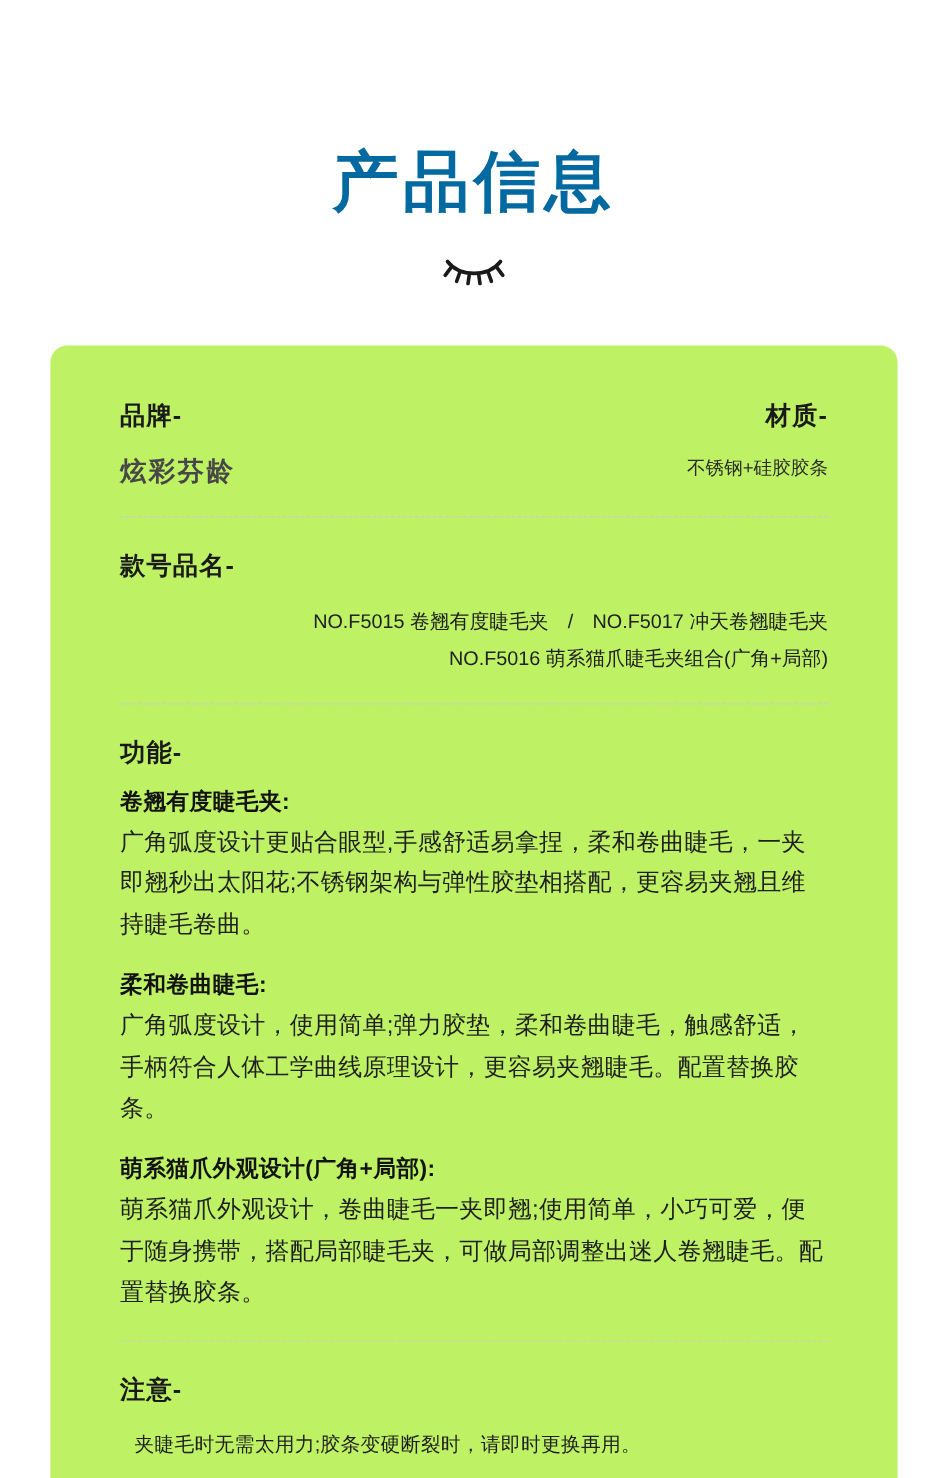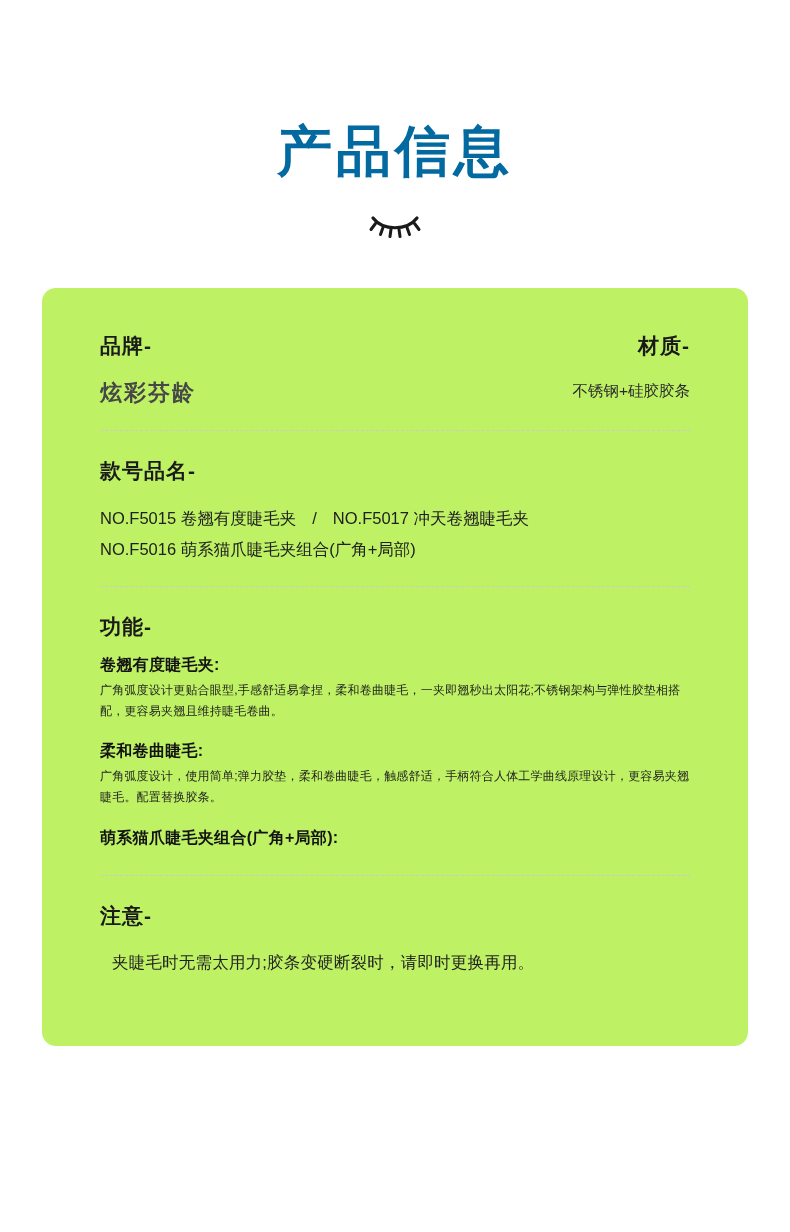--- a/index.html
+++ b/index.html
@@ -95,6 +95,7 @@
     color: #202020;
     line-height: 1.85;
     margin: 0;
+    text-align: right;
   }
   .model-sep {
     display: inline-block;

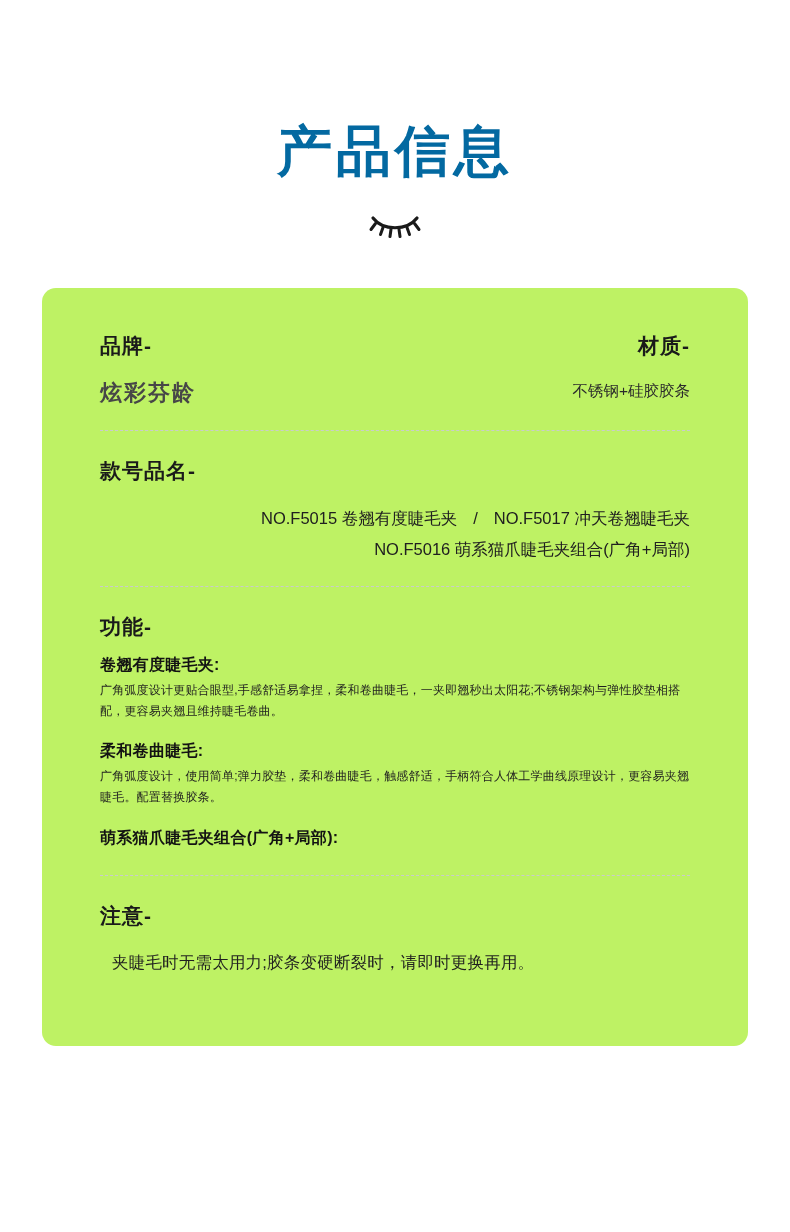--- a/index.html
+++ b/index.html
@@ -109,7 +109,7 @@
     margin-bottom: 0;
   }
   .func-head {
-    font-size: 16px;
+    font-size: 19px;
     font-weight: bold;
     color: #131313;
     margin: 0 0 4px 0;

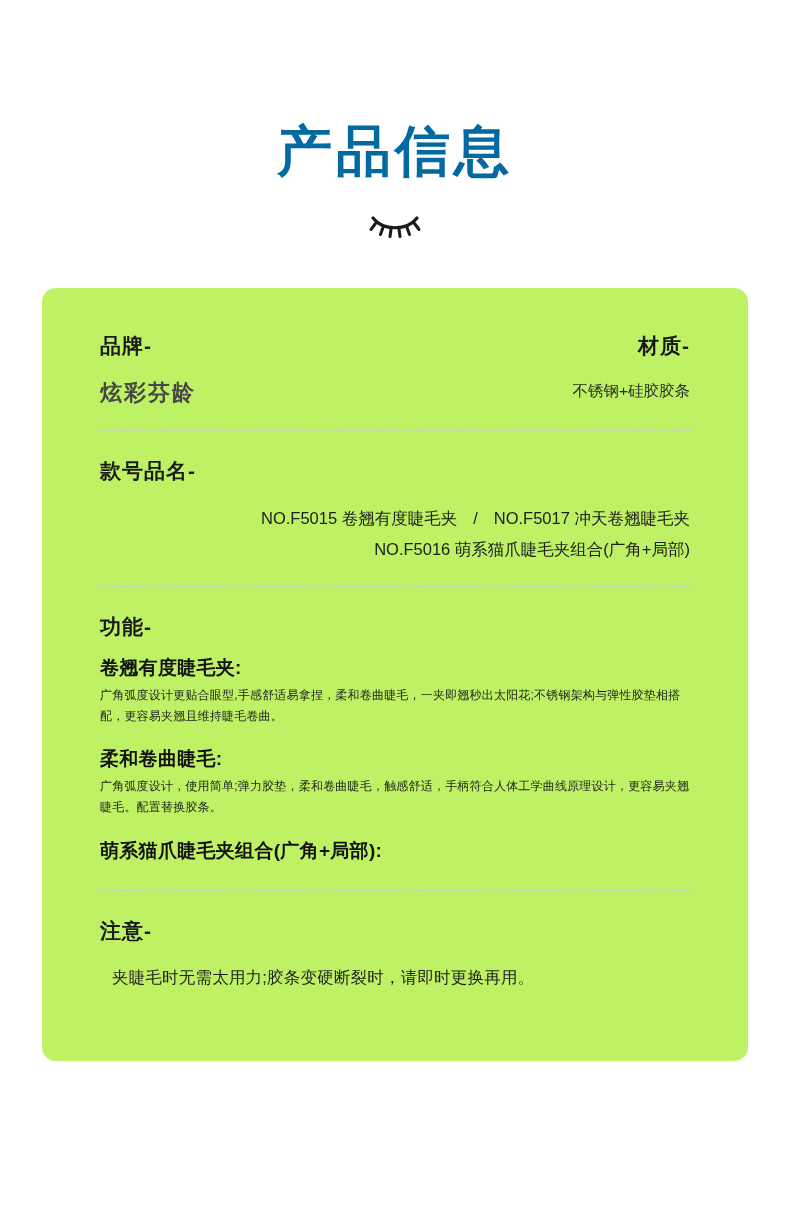--- a/index.html
+++ b/index.html
@@ -116,7 +116,7 @@
     letter-spacing: 0.3px;
   }
   .func-body {
-    font-size: 12px;
+    font-size: 20px;
     color: #1f1f1f;
     line-height: 1.72;
     margin: 0;

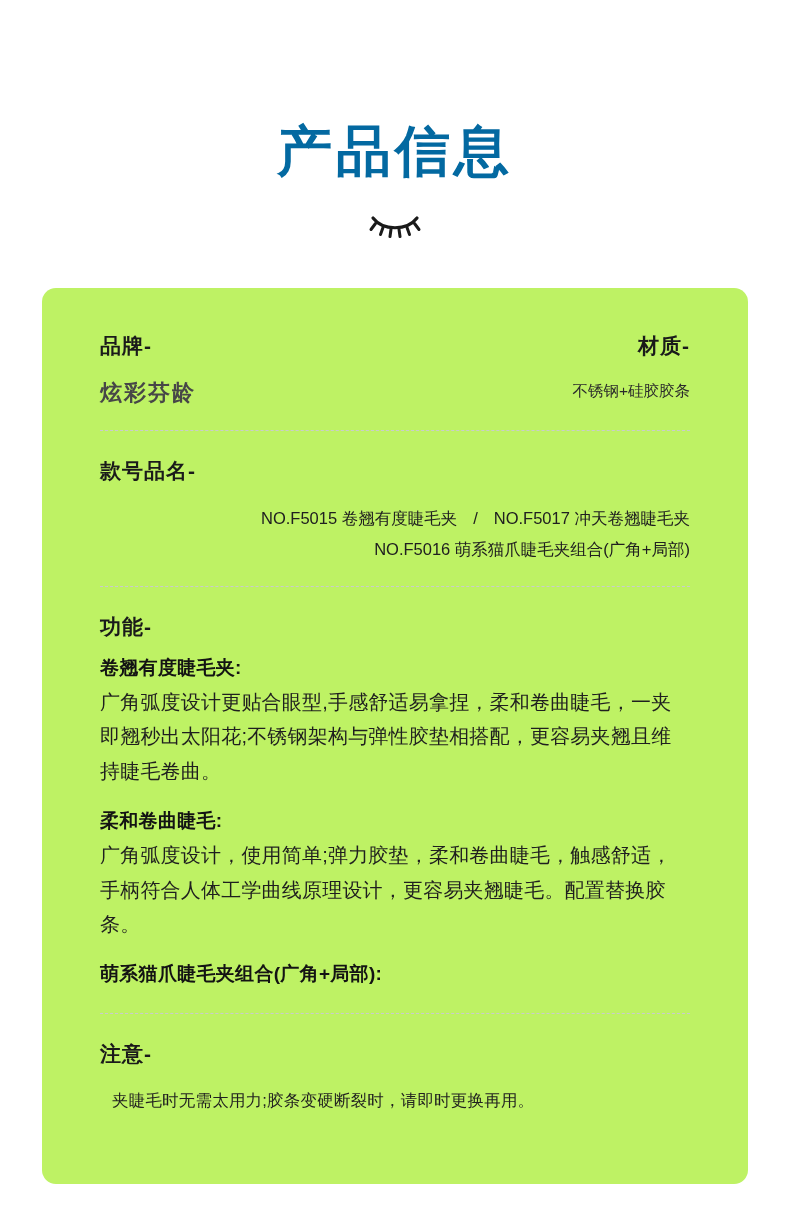--- a/index.html
+++ b/index.html
@@ -197,7 +197,7 @@
       </div>
 
       <div class="func-group">
-        <p class="func-head">萌系猫爪睫毛夹组合(广角+局部):</p>
+        <p class="func-head">萌系猫爪外观设计(广角+局部):</p>
       </div>
     </div>
 

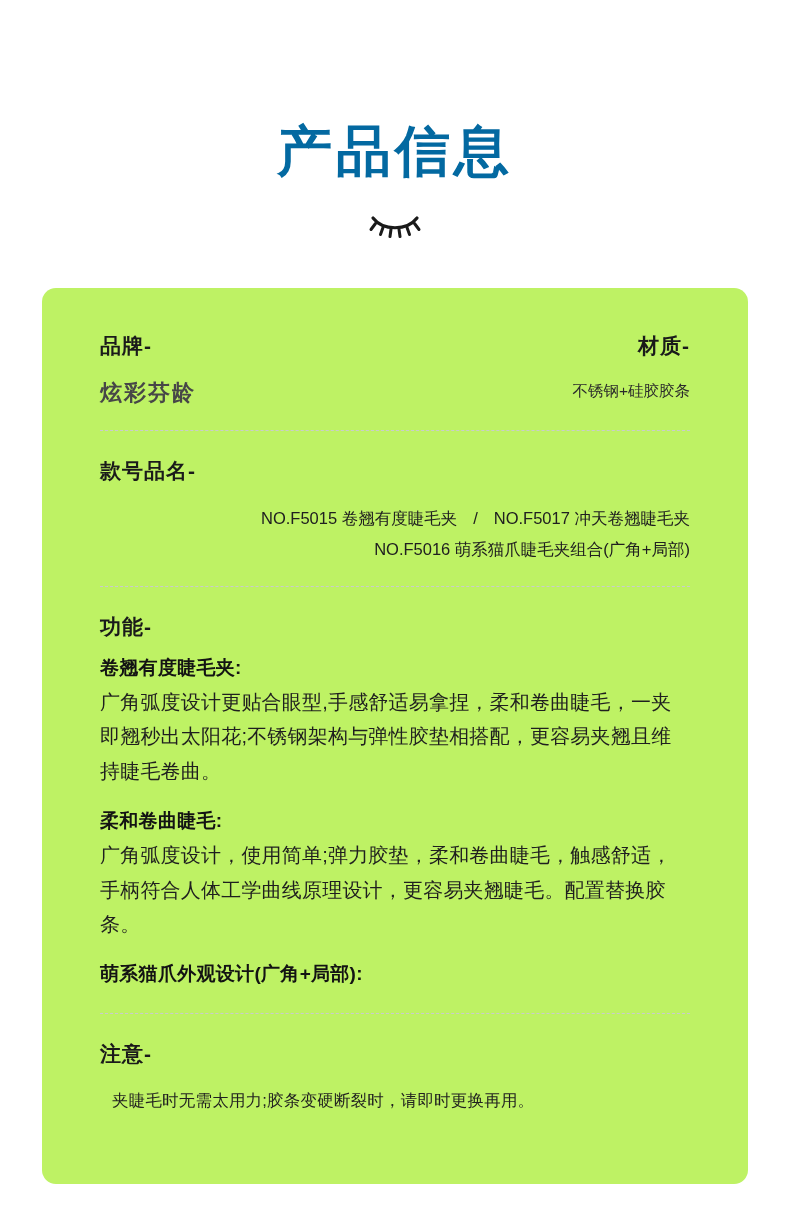--- a/index.html
+++ b/index.html
@@ -198,6 +198,7 @@
 
       <div class="func-group">
         <p class="func-head">萌系猫爪外观设计(广角+局部):</p>
+        <p class="func-body">萌系猫爪外观设计，卷曲睫毛一夹即翘;使用简单，小巧可爱，便于随身携带，搭配局部睫毛夹，可做局部调整出迷人卷翘睫毛。配置替换胶条。</p>
       </div>
     </div>
 

